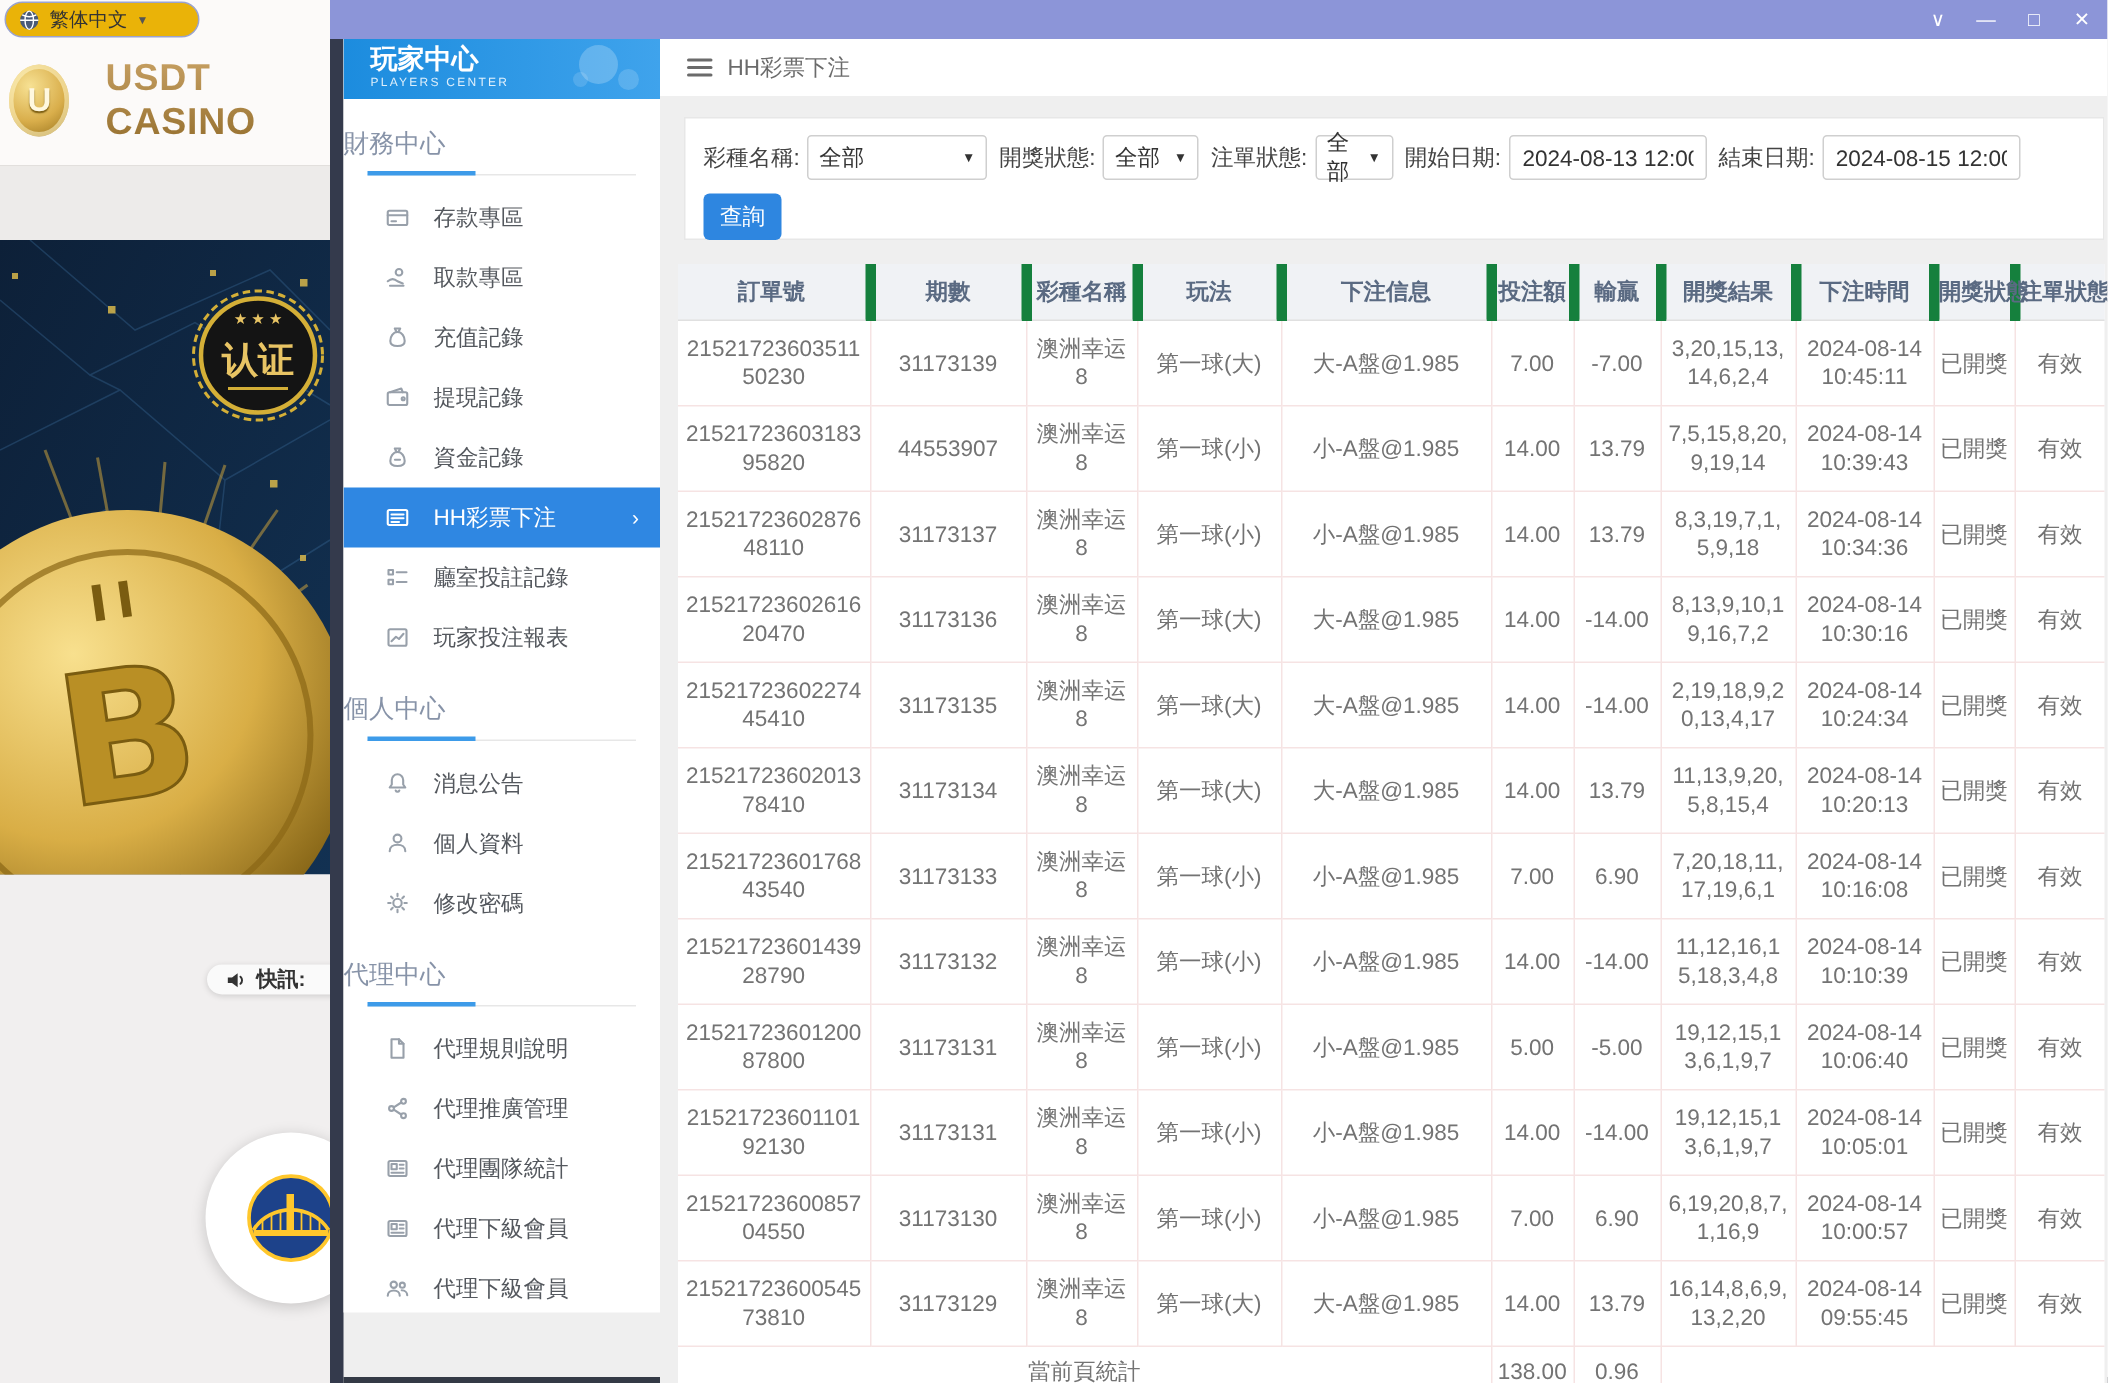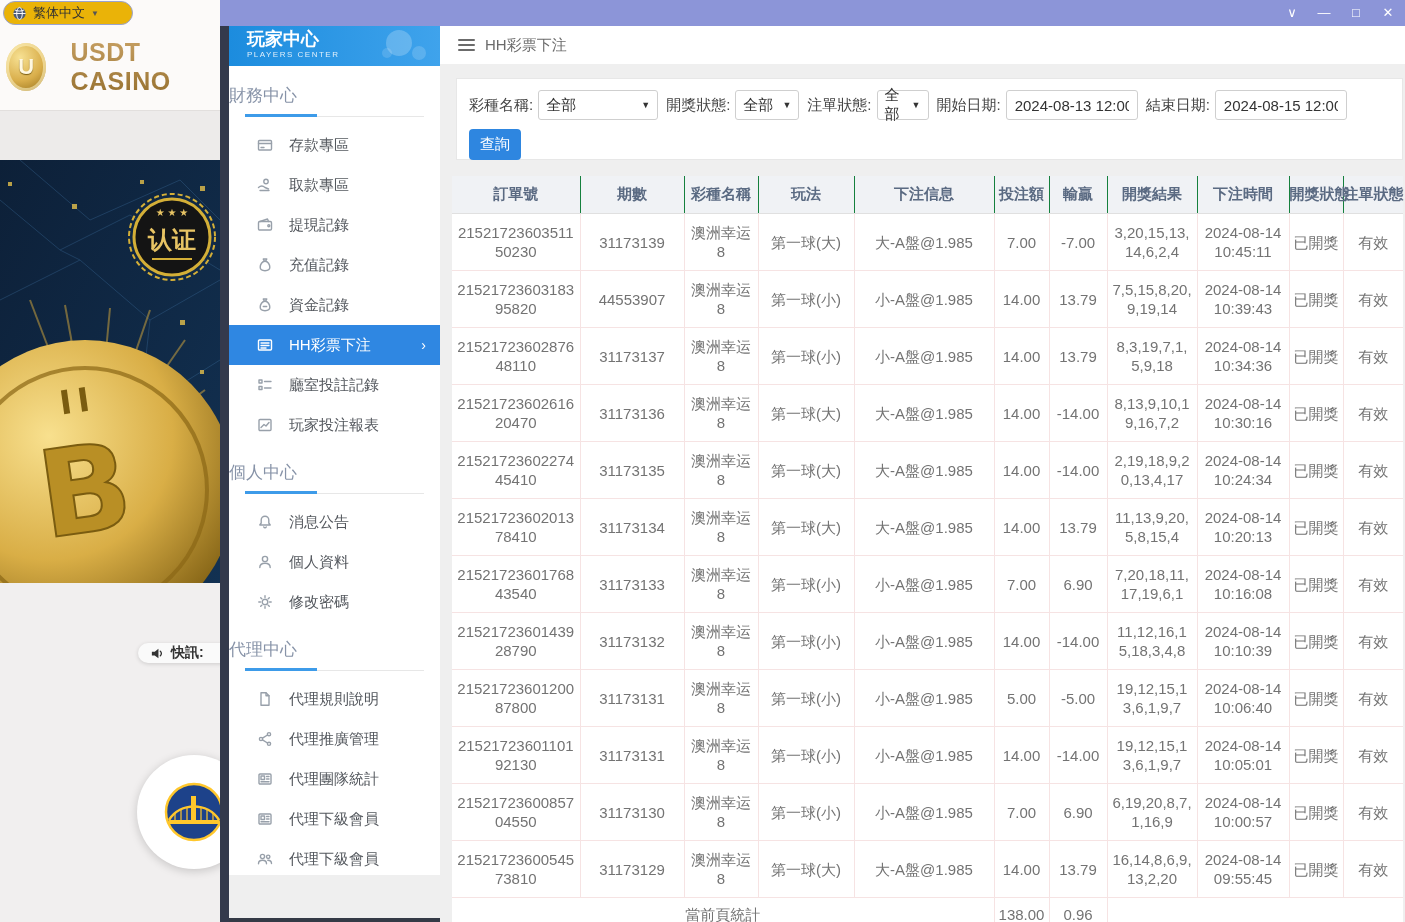--- a/index.html
+++ b/index.html
@@ -77,7 +77,7 @@
   
   .bet-table{position:absolute;left:12px;top:150px;width:951px;border-collapse:collapse;table-layout:fixed;background:#fff;}
   .bet-table th{height:37px;background:#F0F2F5;color:#5A6A82;font-size:15px;font-weight:bold;
-    border-right:1px solid #15803d;border-bottom:1px solid #E0E0E0;white-space:nowrap;overflow:visible;padding:0;}
+    border-right:7px solid #15803d;border-bottom:1px solid #E0E0E0;white-space:nowrap;overflow:visible;padding:0;}
   .bet-table th:last-child{border-right:none;margin-left:20px;}
   .bet-table td{height:57px;text-align:center;vertical-align:middle;color:#737373;font-size:15px;line-height:19px;
     border-right:1px solid #F6E3E3;border-bottom:1px solid #F6E3E3;word-break:break-all;padding:2px 4px;box-sizing:border-box;}

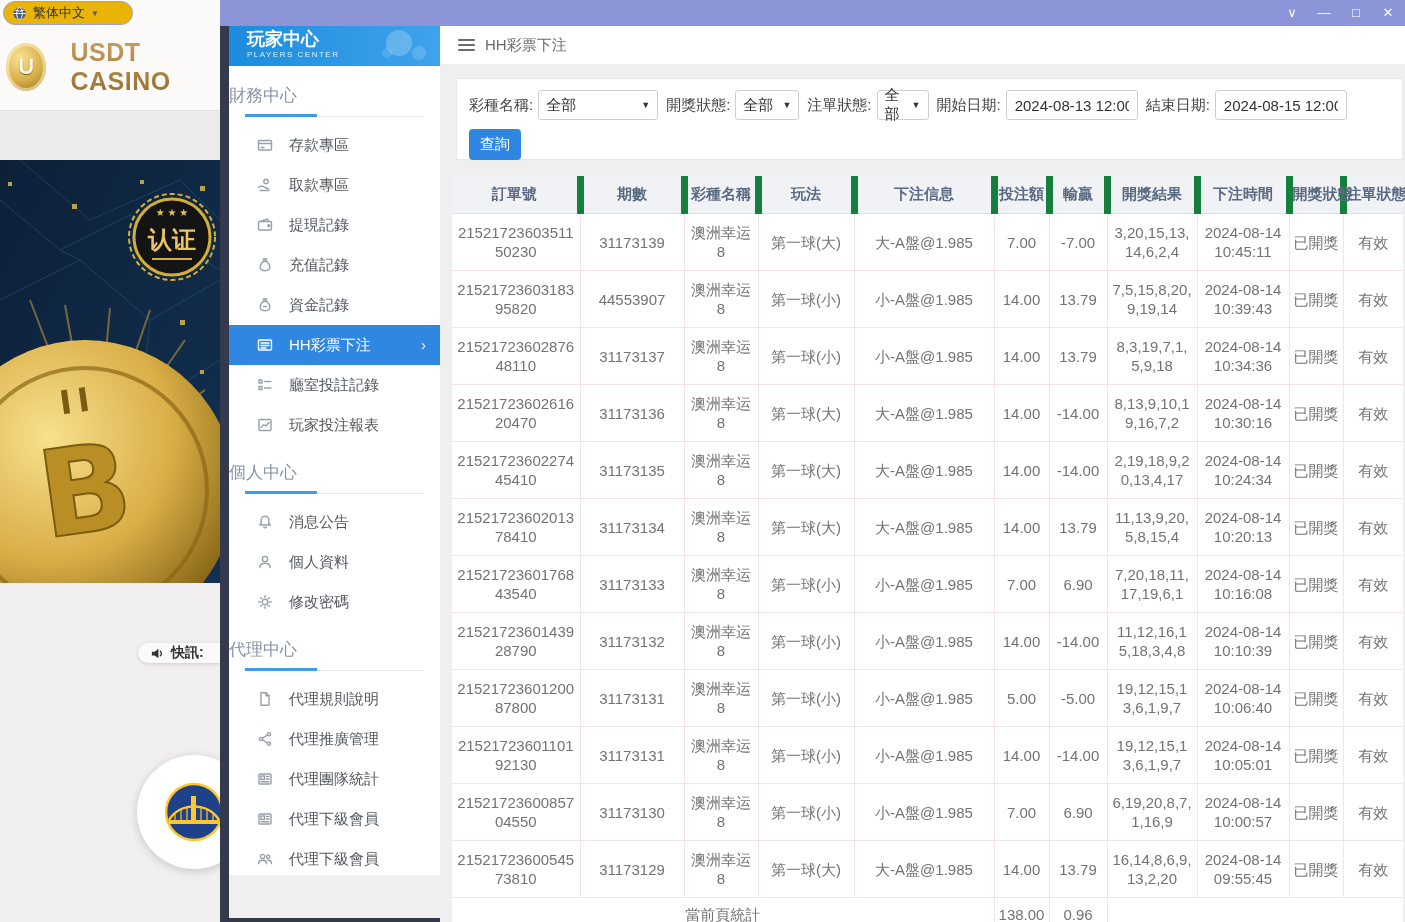--- a/index.html
+++ b/index.html
@@ -236,21 +236,21 @@
       <div class="item">
         <span class="mi">
           <svg viewBox="0 0 16 16" width="16" height="16">
+            <path d="M6.2 2h3.6L8.6 4.3H7.4z"></path>
+            <path d="M8 4.3c-3 0-4.8 3.2-4.8 6 0 2.4 2 3.4 4.8 3.4s4.8-1 4.8-3.4c0-2.8-1.8-6-4.8-6z"></path>
+          </svg>
+        </span>
+        <span class="lbl">充值記錄</span>
+      </div>
+      <div class="item">
+        <span class="mi">
+          <svg viewBox="0 0 16 16" width="16" height="16">
             <rect x="1.5" y="4.5" width="13" height="8.5" rx="1.2"></rect>
             <path d="M3 4.5 10.5 2l1 2.5"></path>
             <circle cx="11.8" cy="8.8" r="1"></circle>
           </svg>
         </span>
         <span class="lbl">提現記錄</span>
-      </div>
-      <div class="item">
-        <span class="mi">
-          <svg viewBox="0 0 16 16" width="16" height="16">
-            <path d="M6.2 2h3.6L8.6 4.3H7.4z"></path>
-            <path d="M8 4.3c-3 0-4.8 3.2-4.8 6 0 2.4 2 3.4 4.8 3.4s4.8-1 4.8-3.4c0-2.8-1.8-6-4.8-6z"></path>
-          </svg>
-        </span>
-        <span class="lbl">充值記錄</span>
       </div>
       <div class="item">
         <span class="mi">

